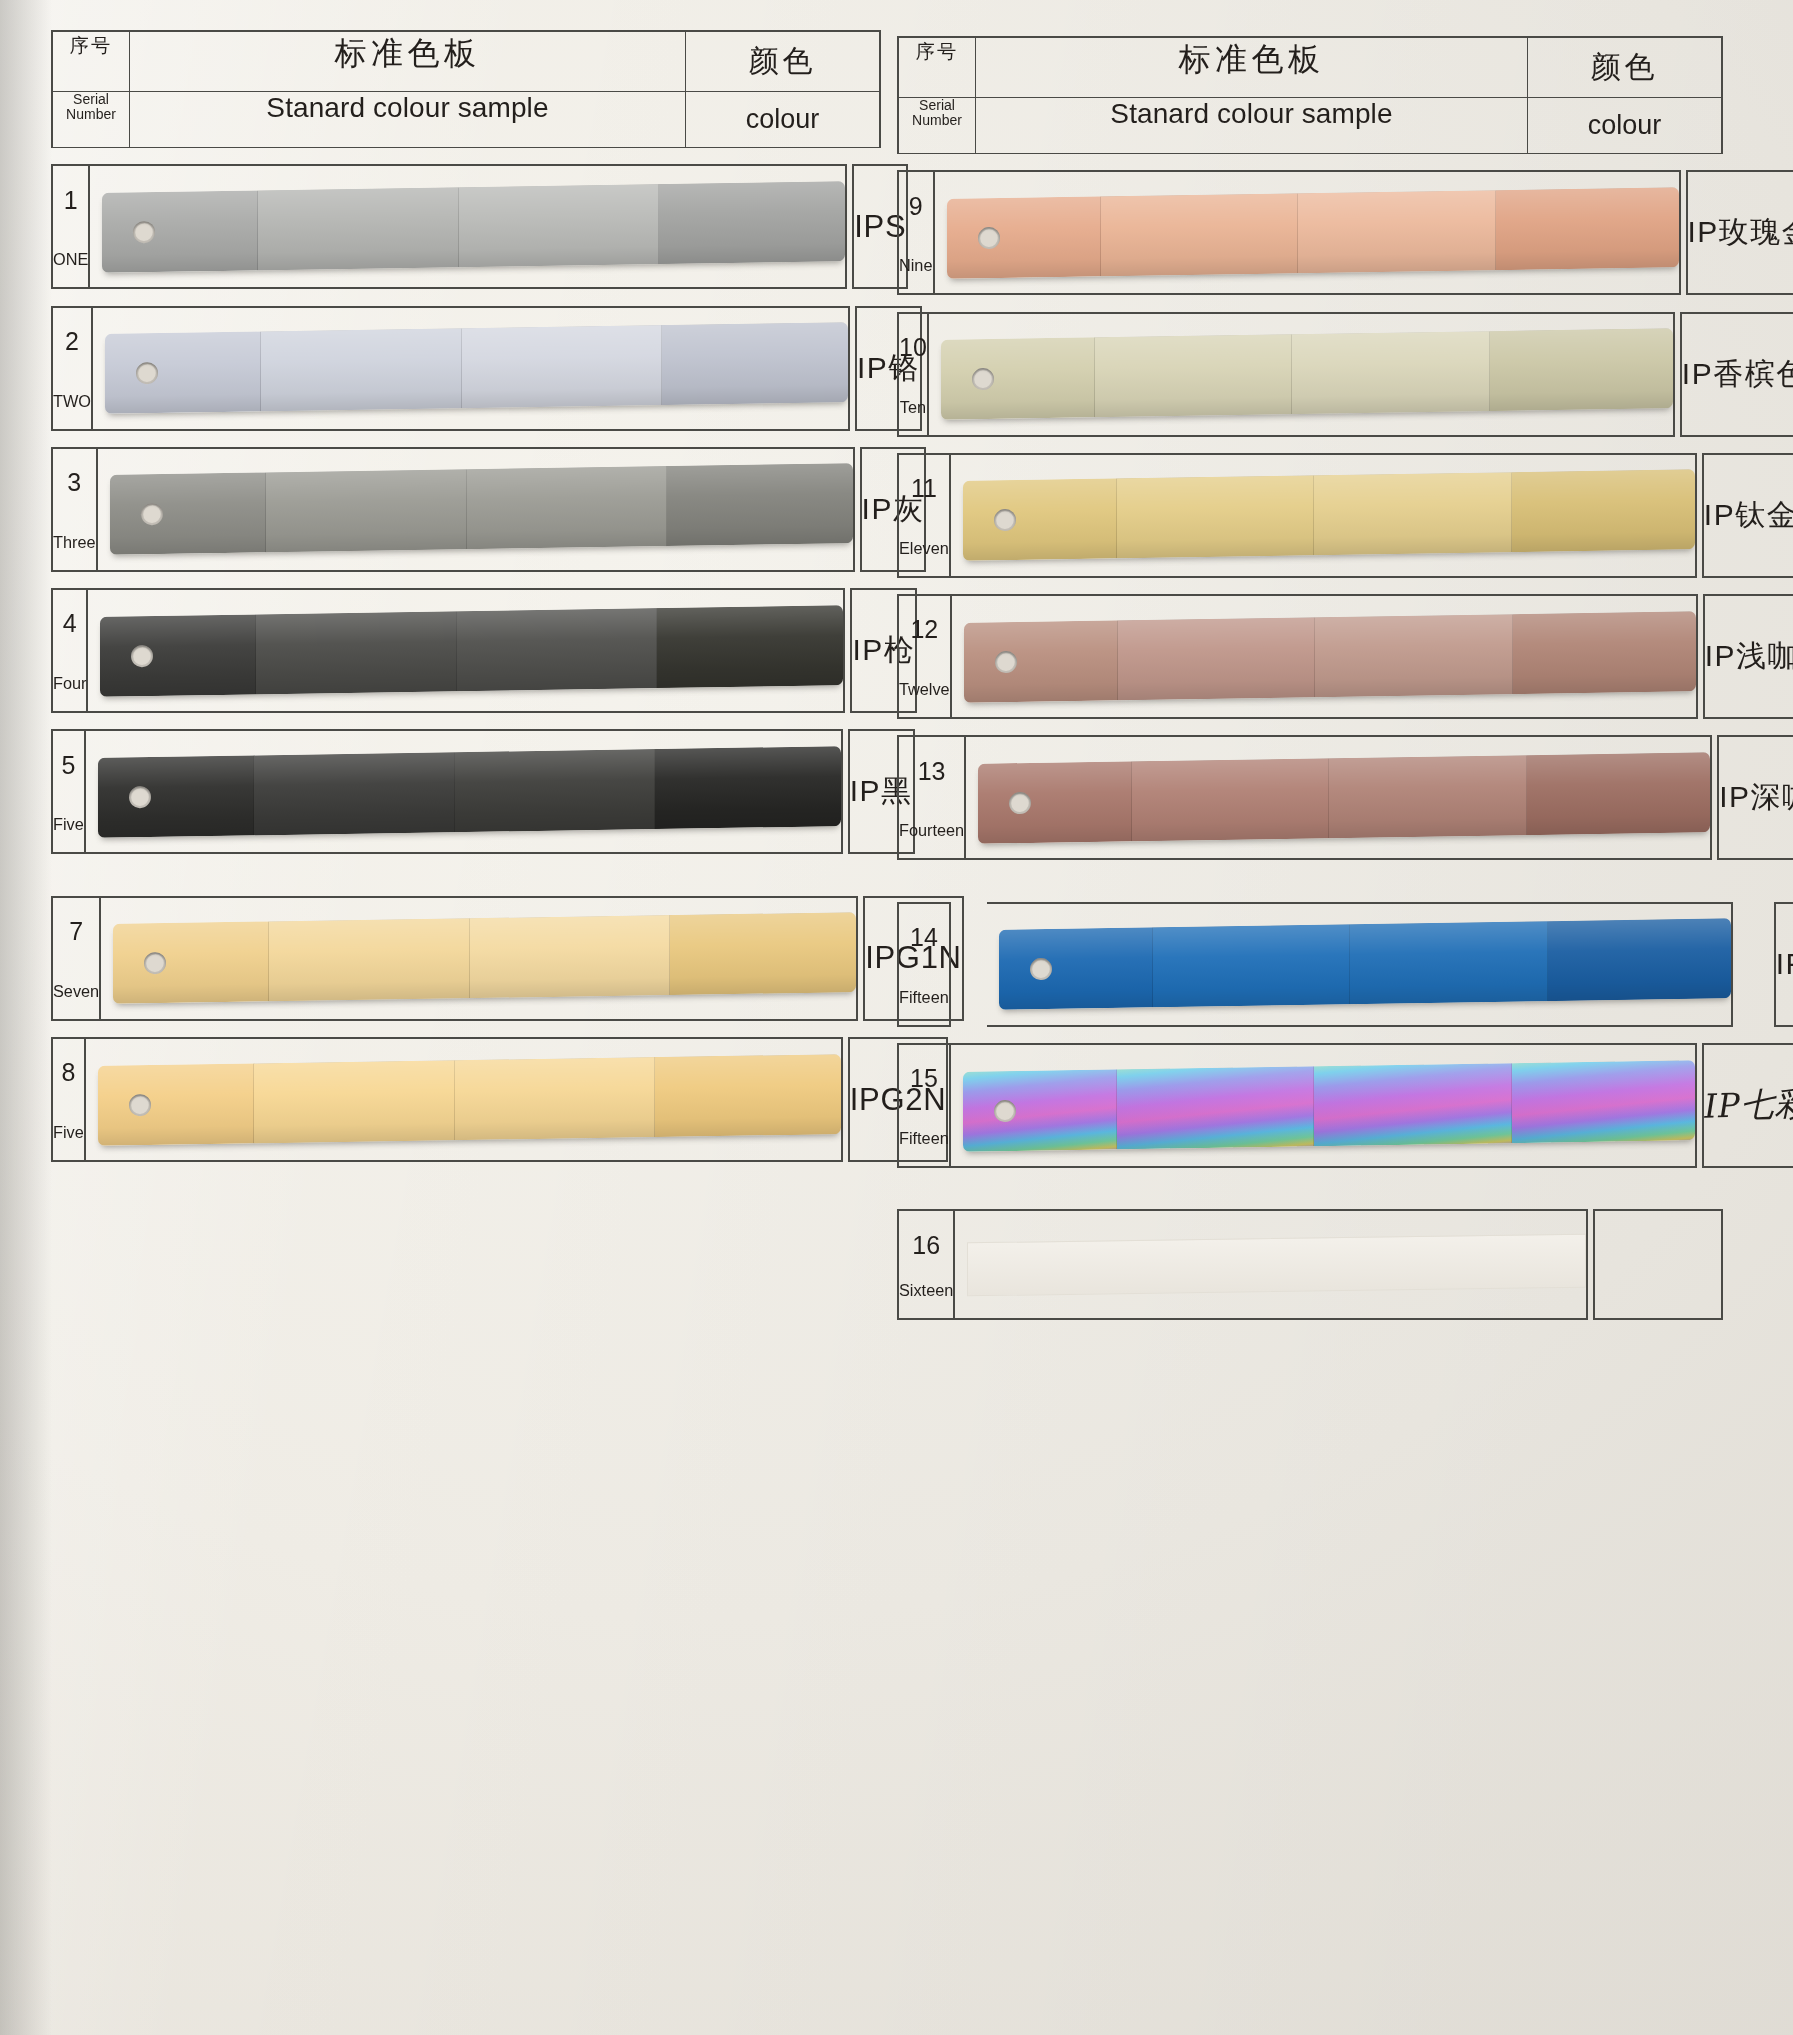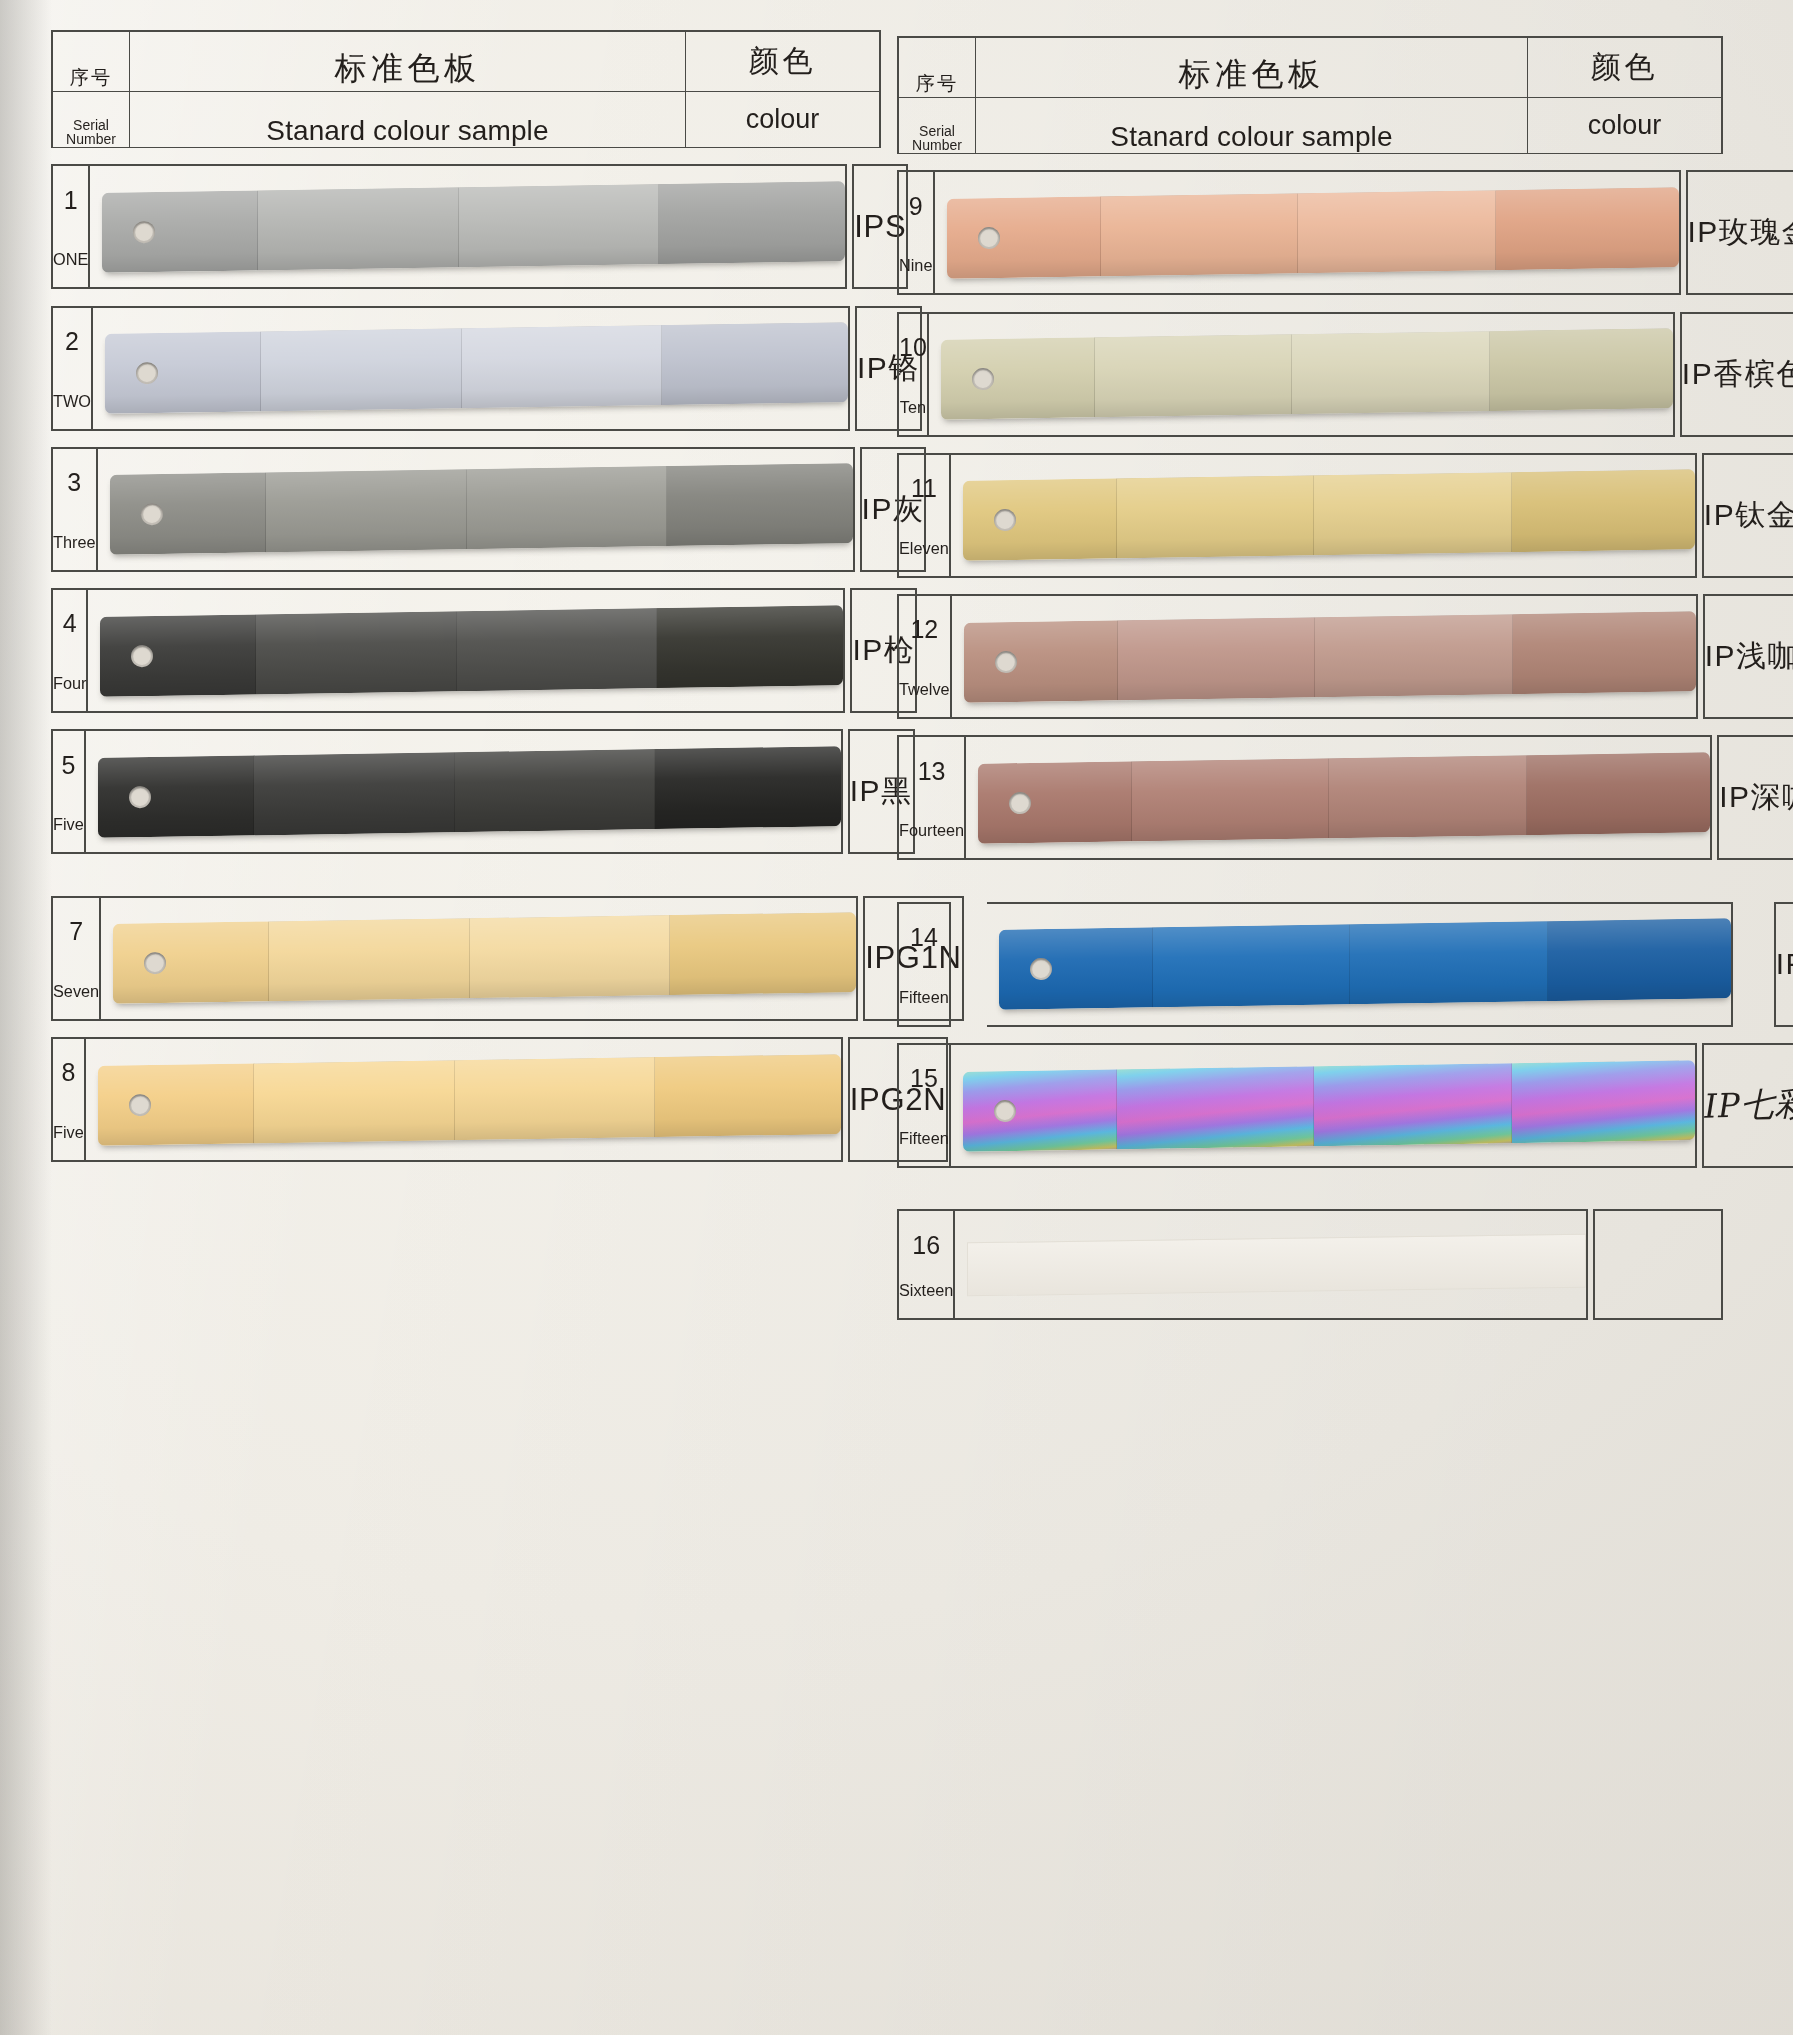--- a/index.html
+++ b/index.html
@@ -37,7 +37,7 @@
   .hdr-row1{display:flex;}
   .hdr-row2{display:flex;border-top:1.5px solid #4a4a46;}
 
-  .h-sn{width:77px;display:flex;align-items:flex-end;justify-content:center;box-sizing:border-box;border-right:1.5px solid #4a4a46;}
+  .h-sn{width:77px;display:flex;align-items:flex-start;justify-content:center;box-sizing:border-box;border-right:1.5px solid #4a4a46;}
   .h-sample{flex:1;display:flex;align-items:flex-end;justify-content:center;box-sizing:border-box;border-right:1.5px solid #4a4a46;}
   .h-colour{width:193px;display:flex;align-items:center;justify-content:center;box-sizing:border-box;}
 

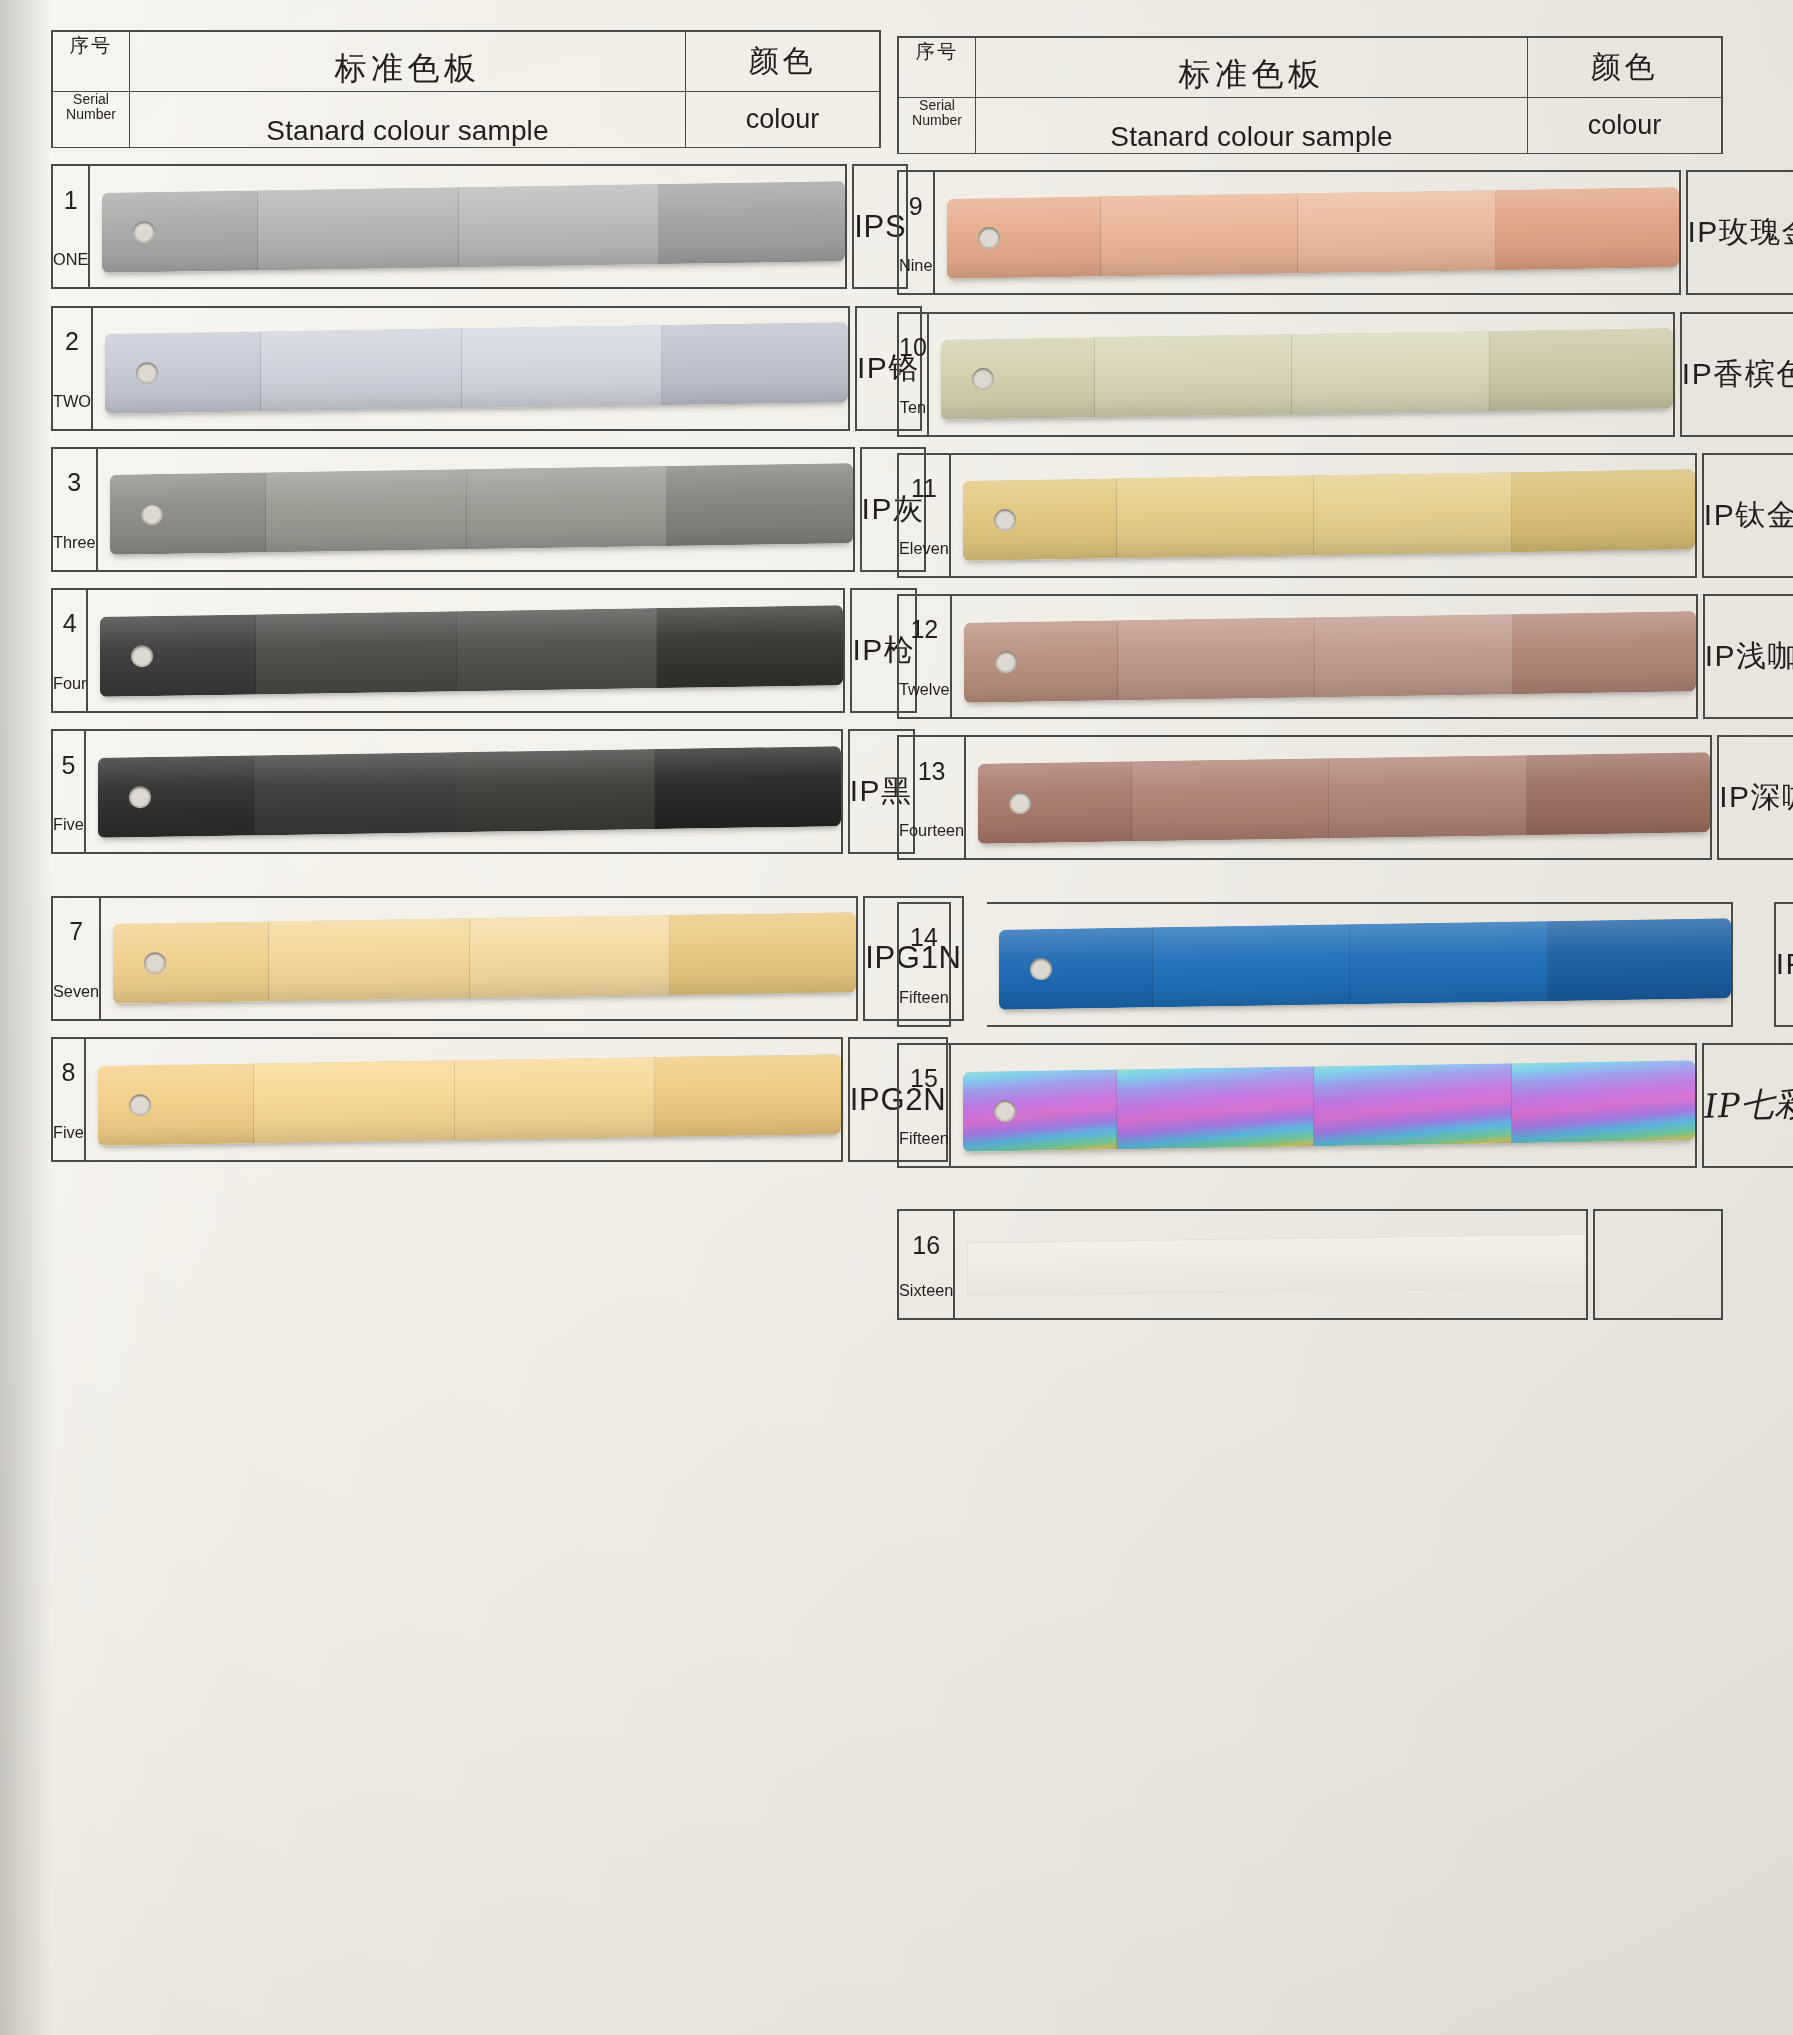--- a/index.html
+++ b/index.html
@@ -38,7 +38,7 @@
   .hdr-row2{display:flex;border-top:1.5px solid #4a4a46;}
 
   .h-sn{width:77px;display:flex;align-items:flex-start;justify-content:center;box-sizing:border-box;border-right:1.5px solid #4a4a46;}
-  .h-sample{flex:1;display:flex;align-items:flex-end;justify-content:center;box-sizing:border-box;border-right:1.5px solid #4a4a46;}
+  .h-sample{flex:1;display:flex;align-items:flex-start;justify-content:center;box-sizing:border-box;border-right:1.5px solid #4a4a46;}
   .h-colour{width:193px;display:flex;align-items:center;justify-content:center;box-sizing:border-box;}
 
   .hdr-row1 .h-sn,.hdr-row1 .h-sample,.hdr-row1 .h-colour{height:59px;}

